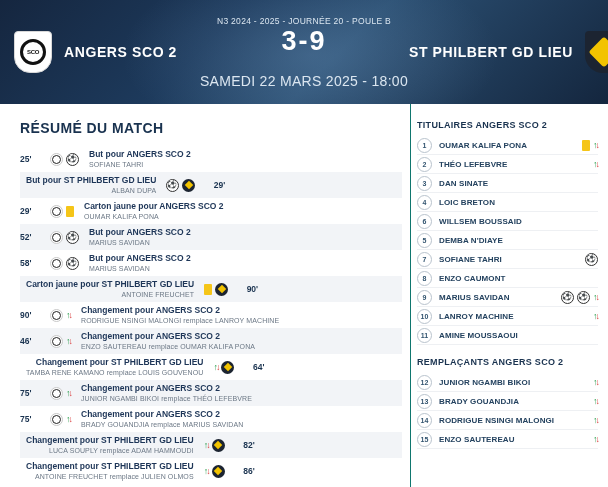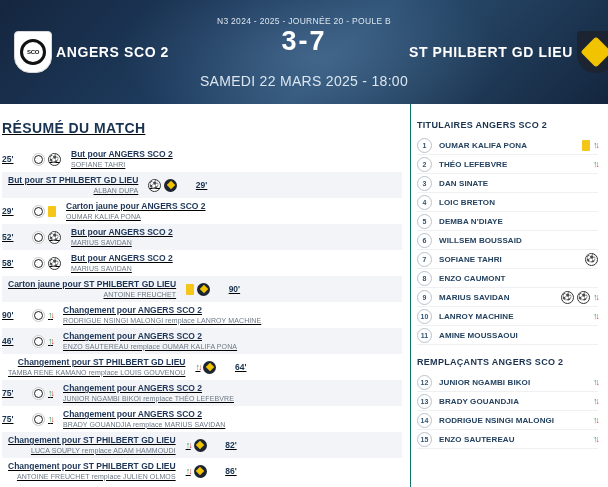--- a/index.html
+++ b/index.html
@@ -30,7 +30,7 @@
     height: 100%;
     padding: 0 14px;
   }
-  .team-block { display: flex; align-items: center; gap: 4px; flex: 1 1 0; min-width: 0; }
+  .team-block { display: flex; align-items: center; gap: 12px; flex: 1 1 0; min-width: 0; }
   .team-block.right { justify-content: space-between; }
   .team-name {
     font-size: 14px; font-weight: bold; letter-spacing: 0.6px;

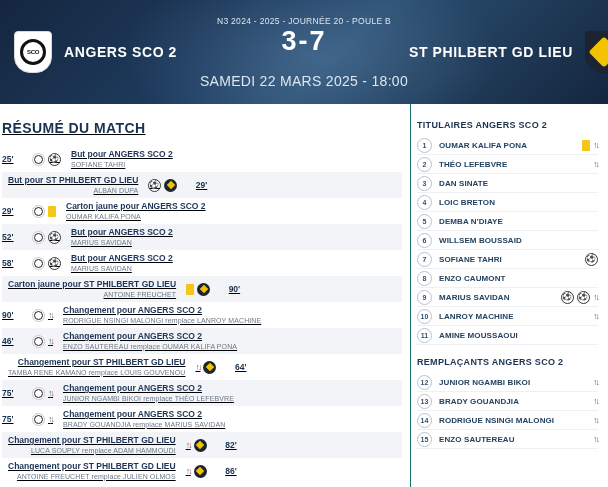--- a/index.html
+++ b/index.html
@@ -185,7 +185,7 @@
 
     <div class="center-block">
       <div class="competition">N3 2024 - 2025 - JOURNÉE 20 - POULE B</div>
-      <div class="score">3-7</div>
+      <div class="score">3-9</div>
       <div class="match-date">SAMEDI 22 MARS 2025 - 18:00</div>
     </div>
 

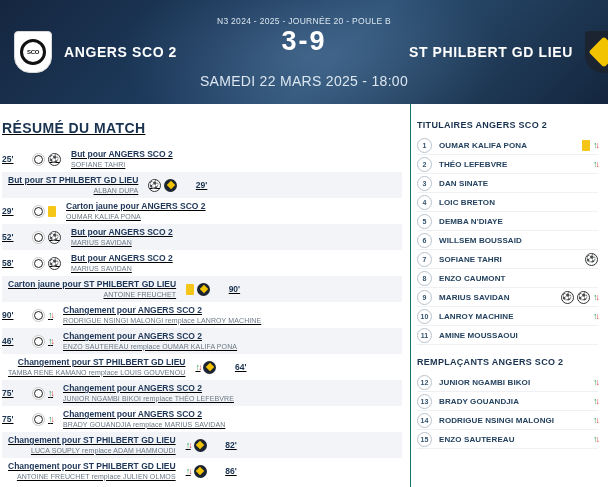--- a/index.html
+++ b/index.html
@@ -83,7 +83,7 @@
     display: flex;
     height: 383px;
   }
-  .left-col { width: 410px; padding: 16px 8px 0 2px; text-decoration: underline; }
+  .left-col { width: 410px; padding: 16px 8px 0 20px; }
   .right-col {
     width: 198px;
     padding: 16px 10px 0 6px;

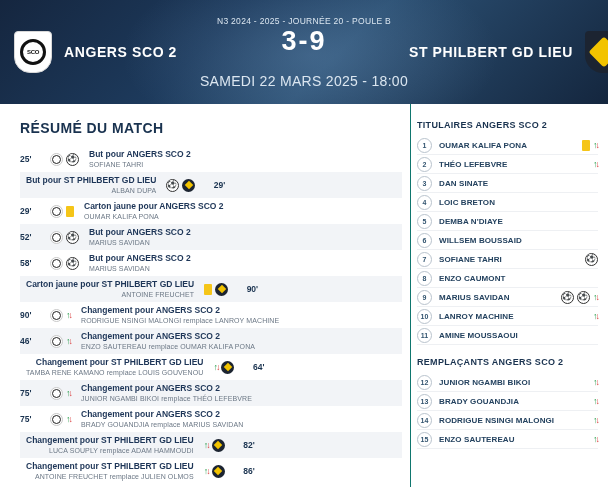--- a/index.html
+++ b/index.html
@@ -378,13 +378,13 @@
           <div class="player-icons"></div>
         </div>
         <div class="player-row">
+          <div class="player-num">6</div>
+          <div class="player-name">WILLSEM BOUSSAID</div>
+          <div class="player-icons"></div>
+        </div>
+        <div class="player-row">
           <div class="player-num">5</div>
           <div class="player-name">DEMBA N'DIAYE</div>
-          <div class="player-icons"></div>
-        </div>
-        <div class="player-row">
-          <div class="player-num">6</div>
-          <div class="player-name">WILLSEM BOUSSAID</div>
           <div class="player-icons"></div>
         </div>
         <div class="player-row">

